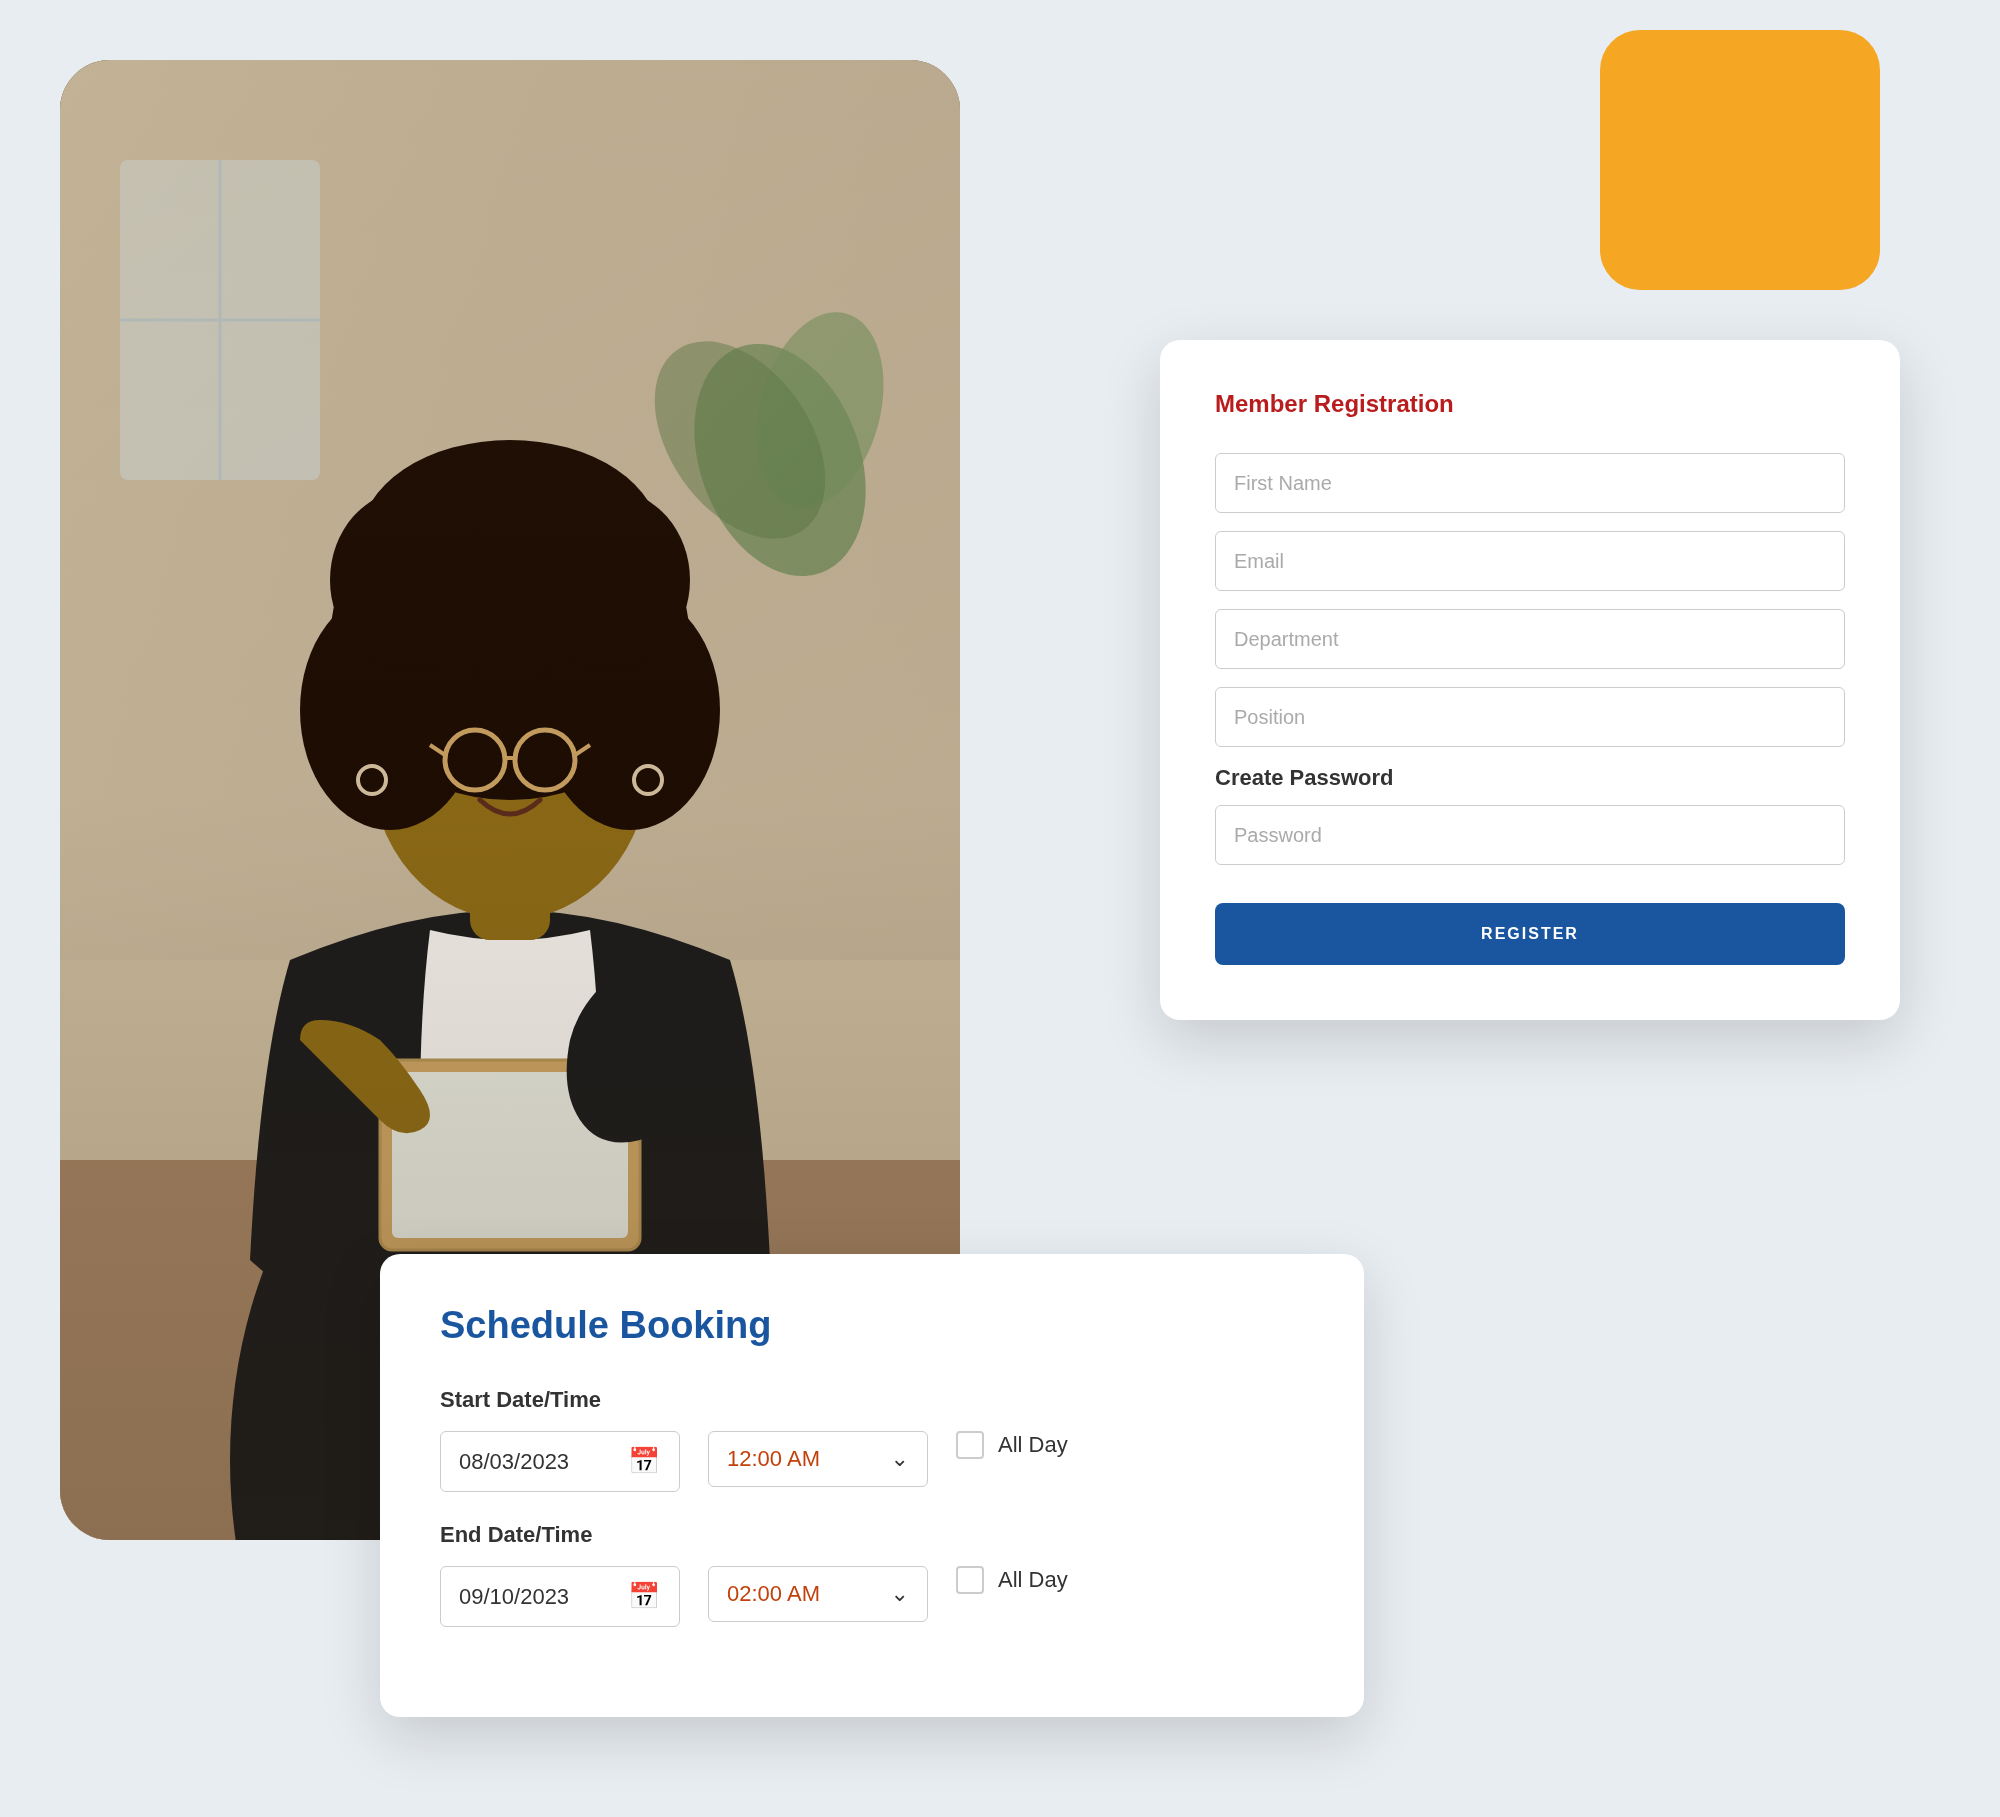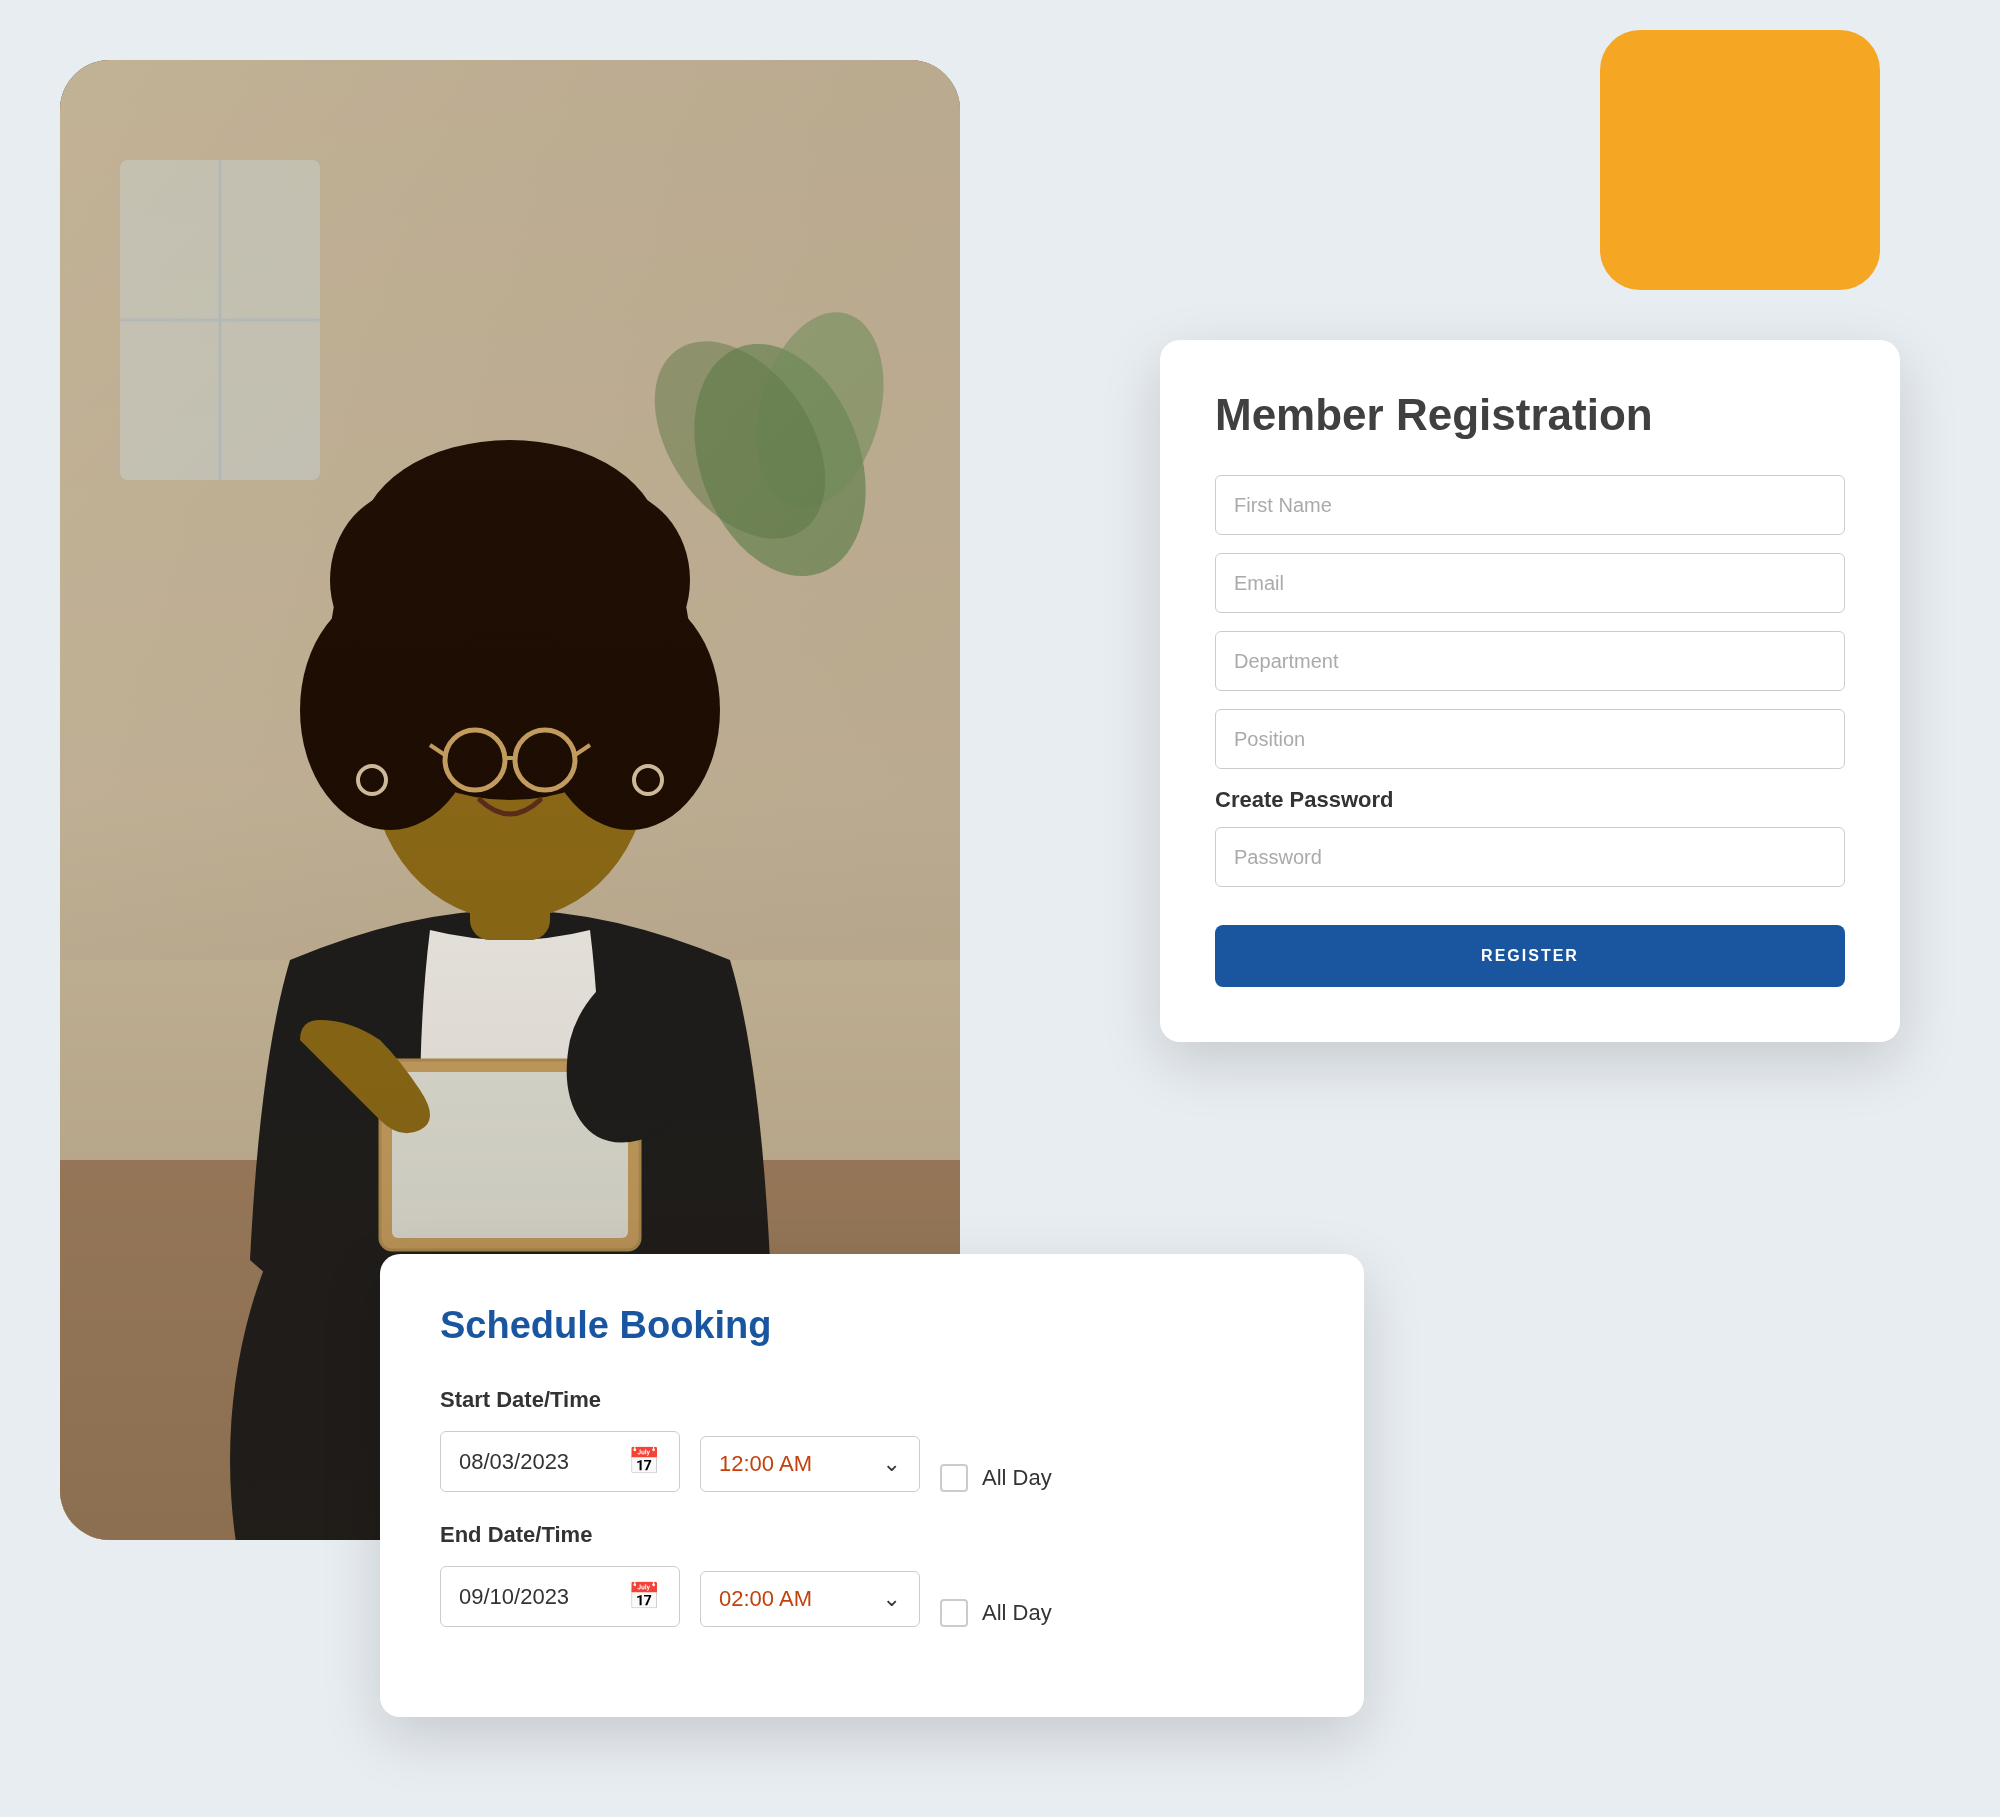--- a/index.html
+++ b/index.html
@@ -81,9 +81,9 @@
     }
 
     .card-title {
-      font-size: 44px;
+      font-size: 24px;
       font-weight: 700;
-      color: #404040;
+      color: #b91c1c;
       margin-bottom: 35px;
     }
 

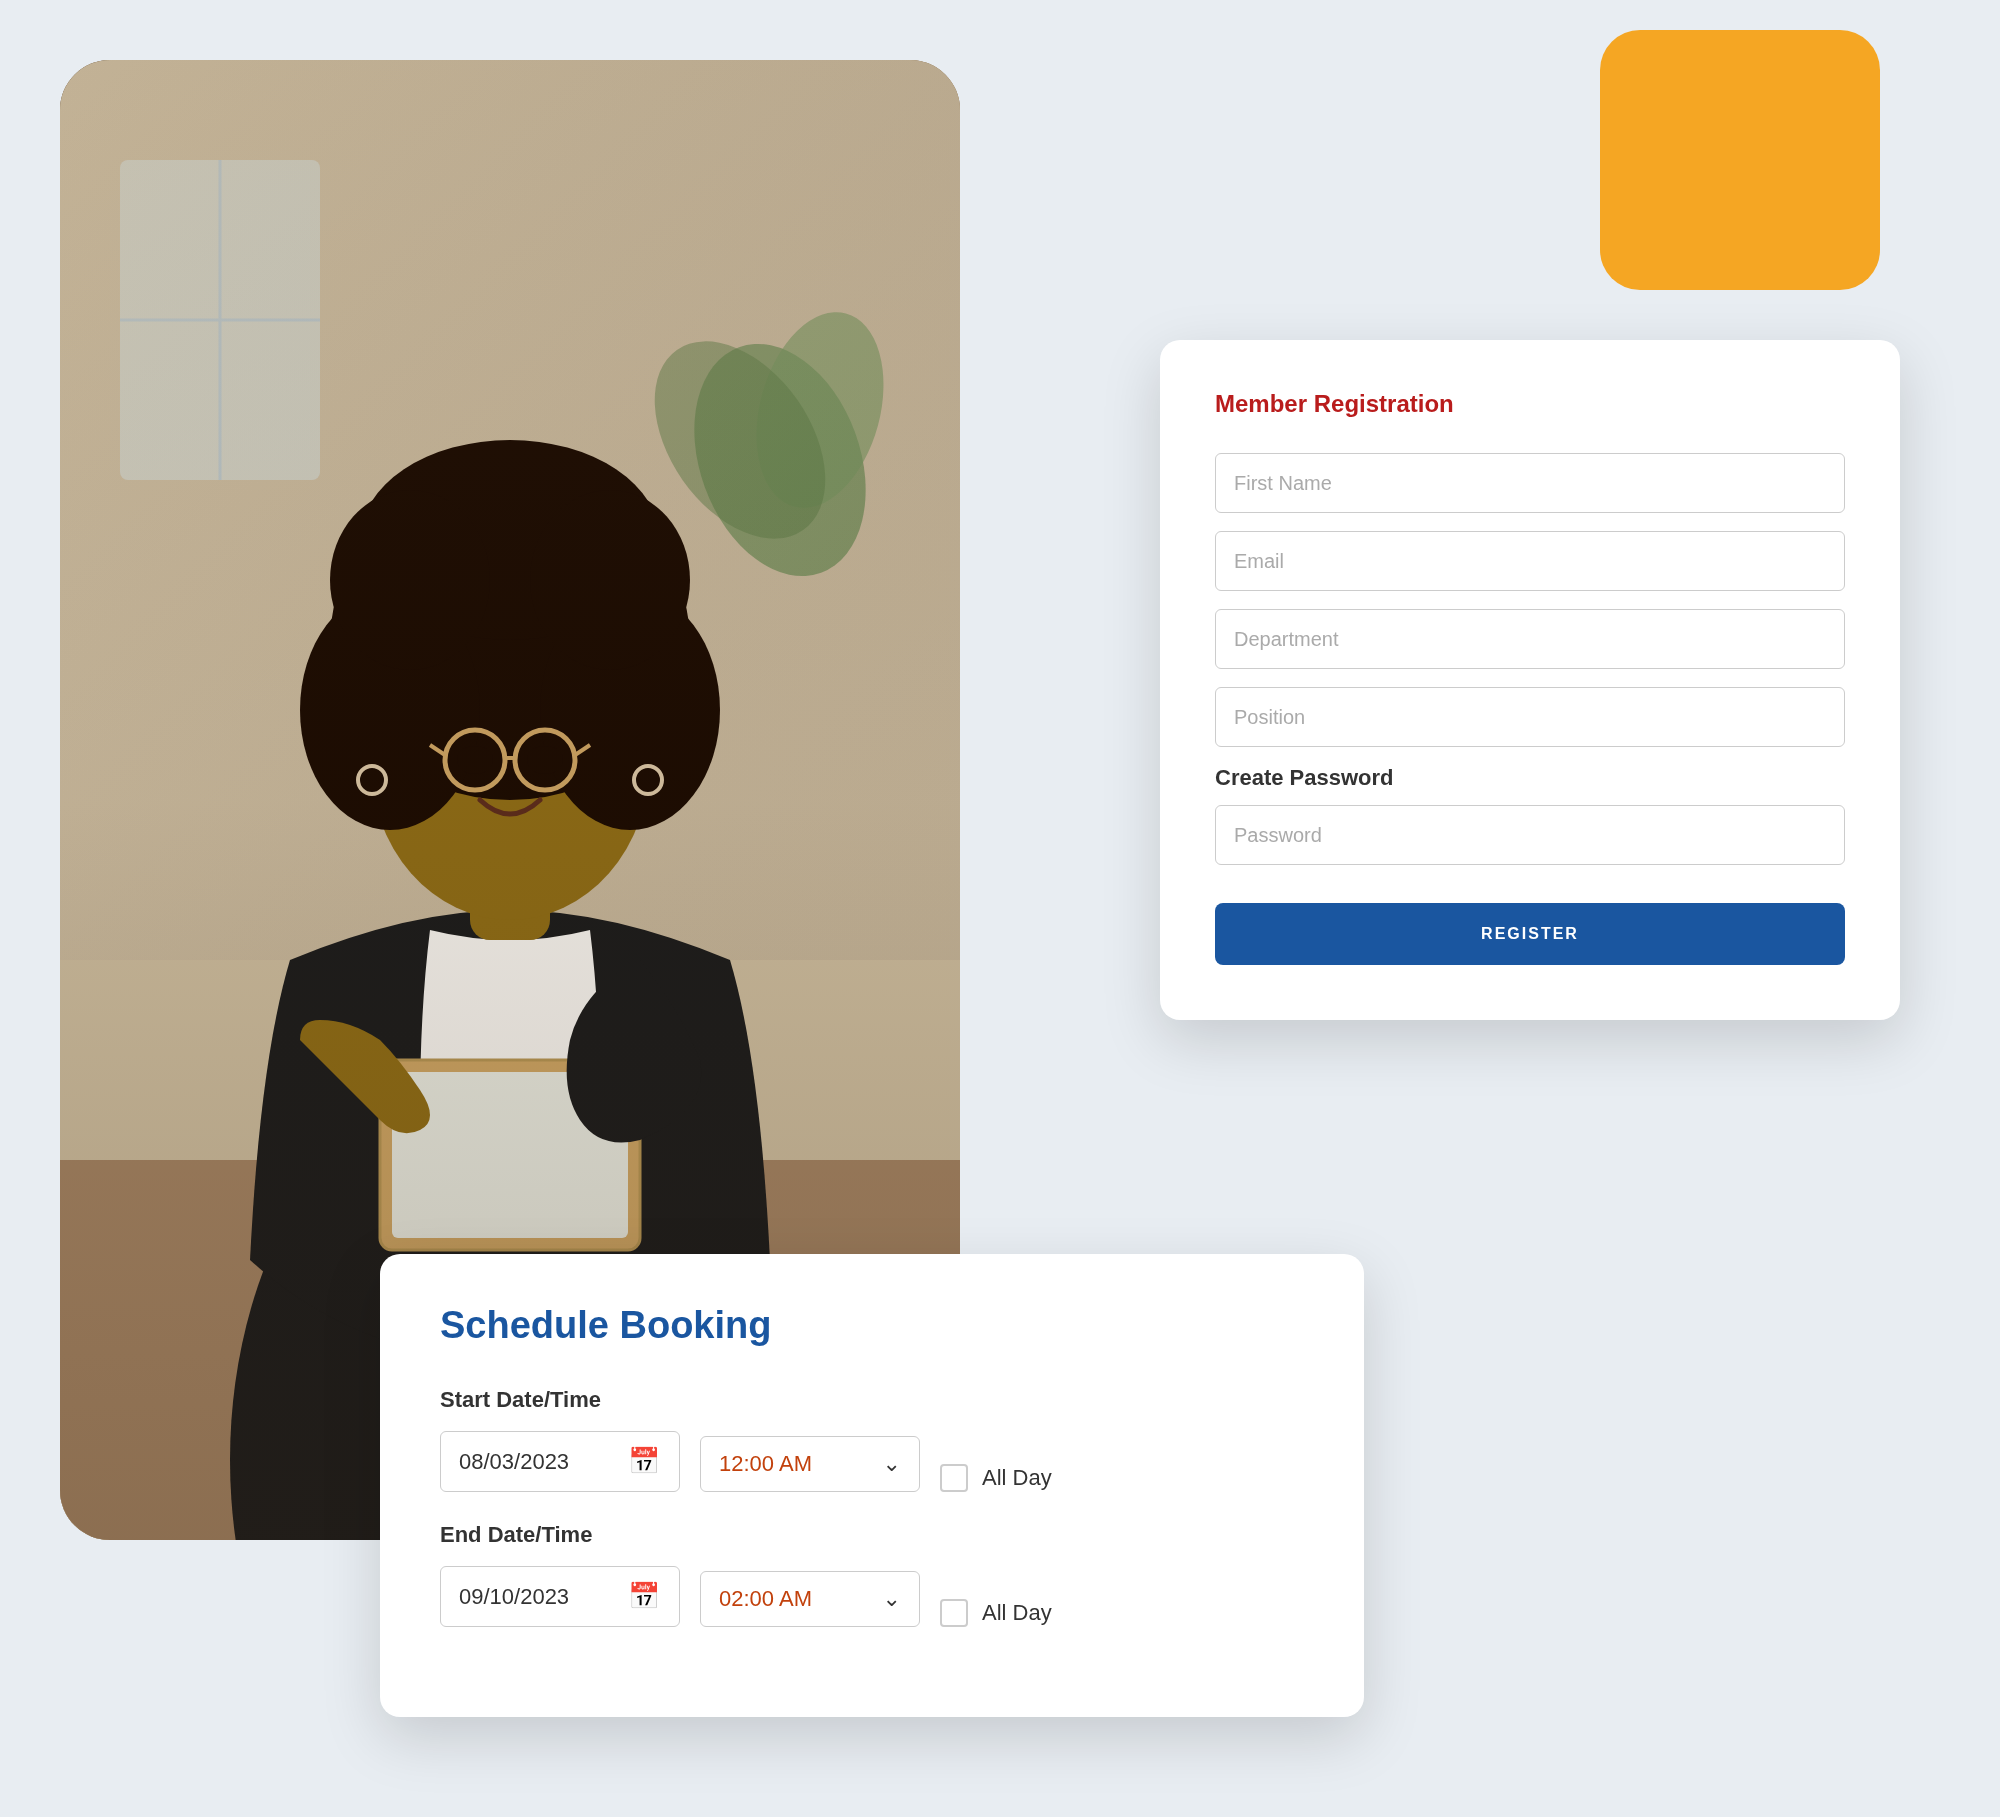--- a/index.html
+++ b/index.html
@@ -170,8 +170,8 @@
 
     .booking-row {
       display: flex;
-      align-items: flex-end;
-      gap: 20px;
+      align-items: flex-start;
+      gap: 28px;
       margin-bottom: 30px;
     }
 

